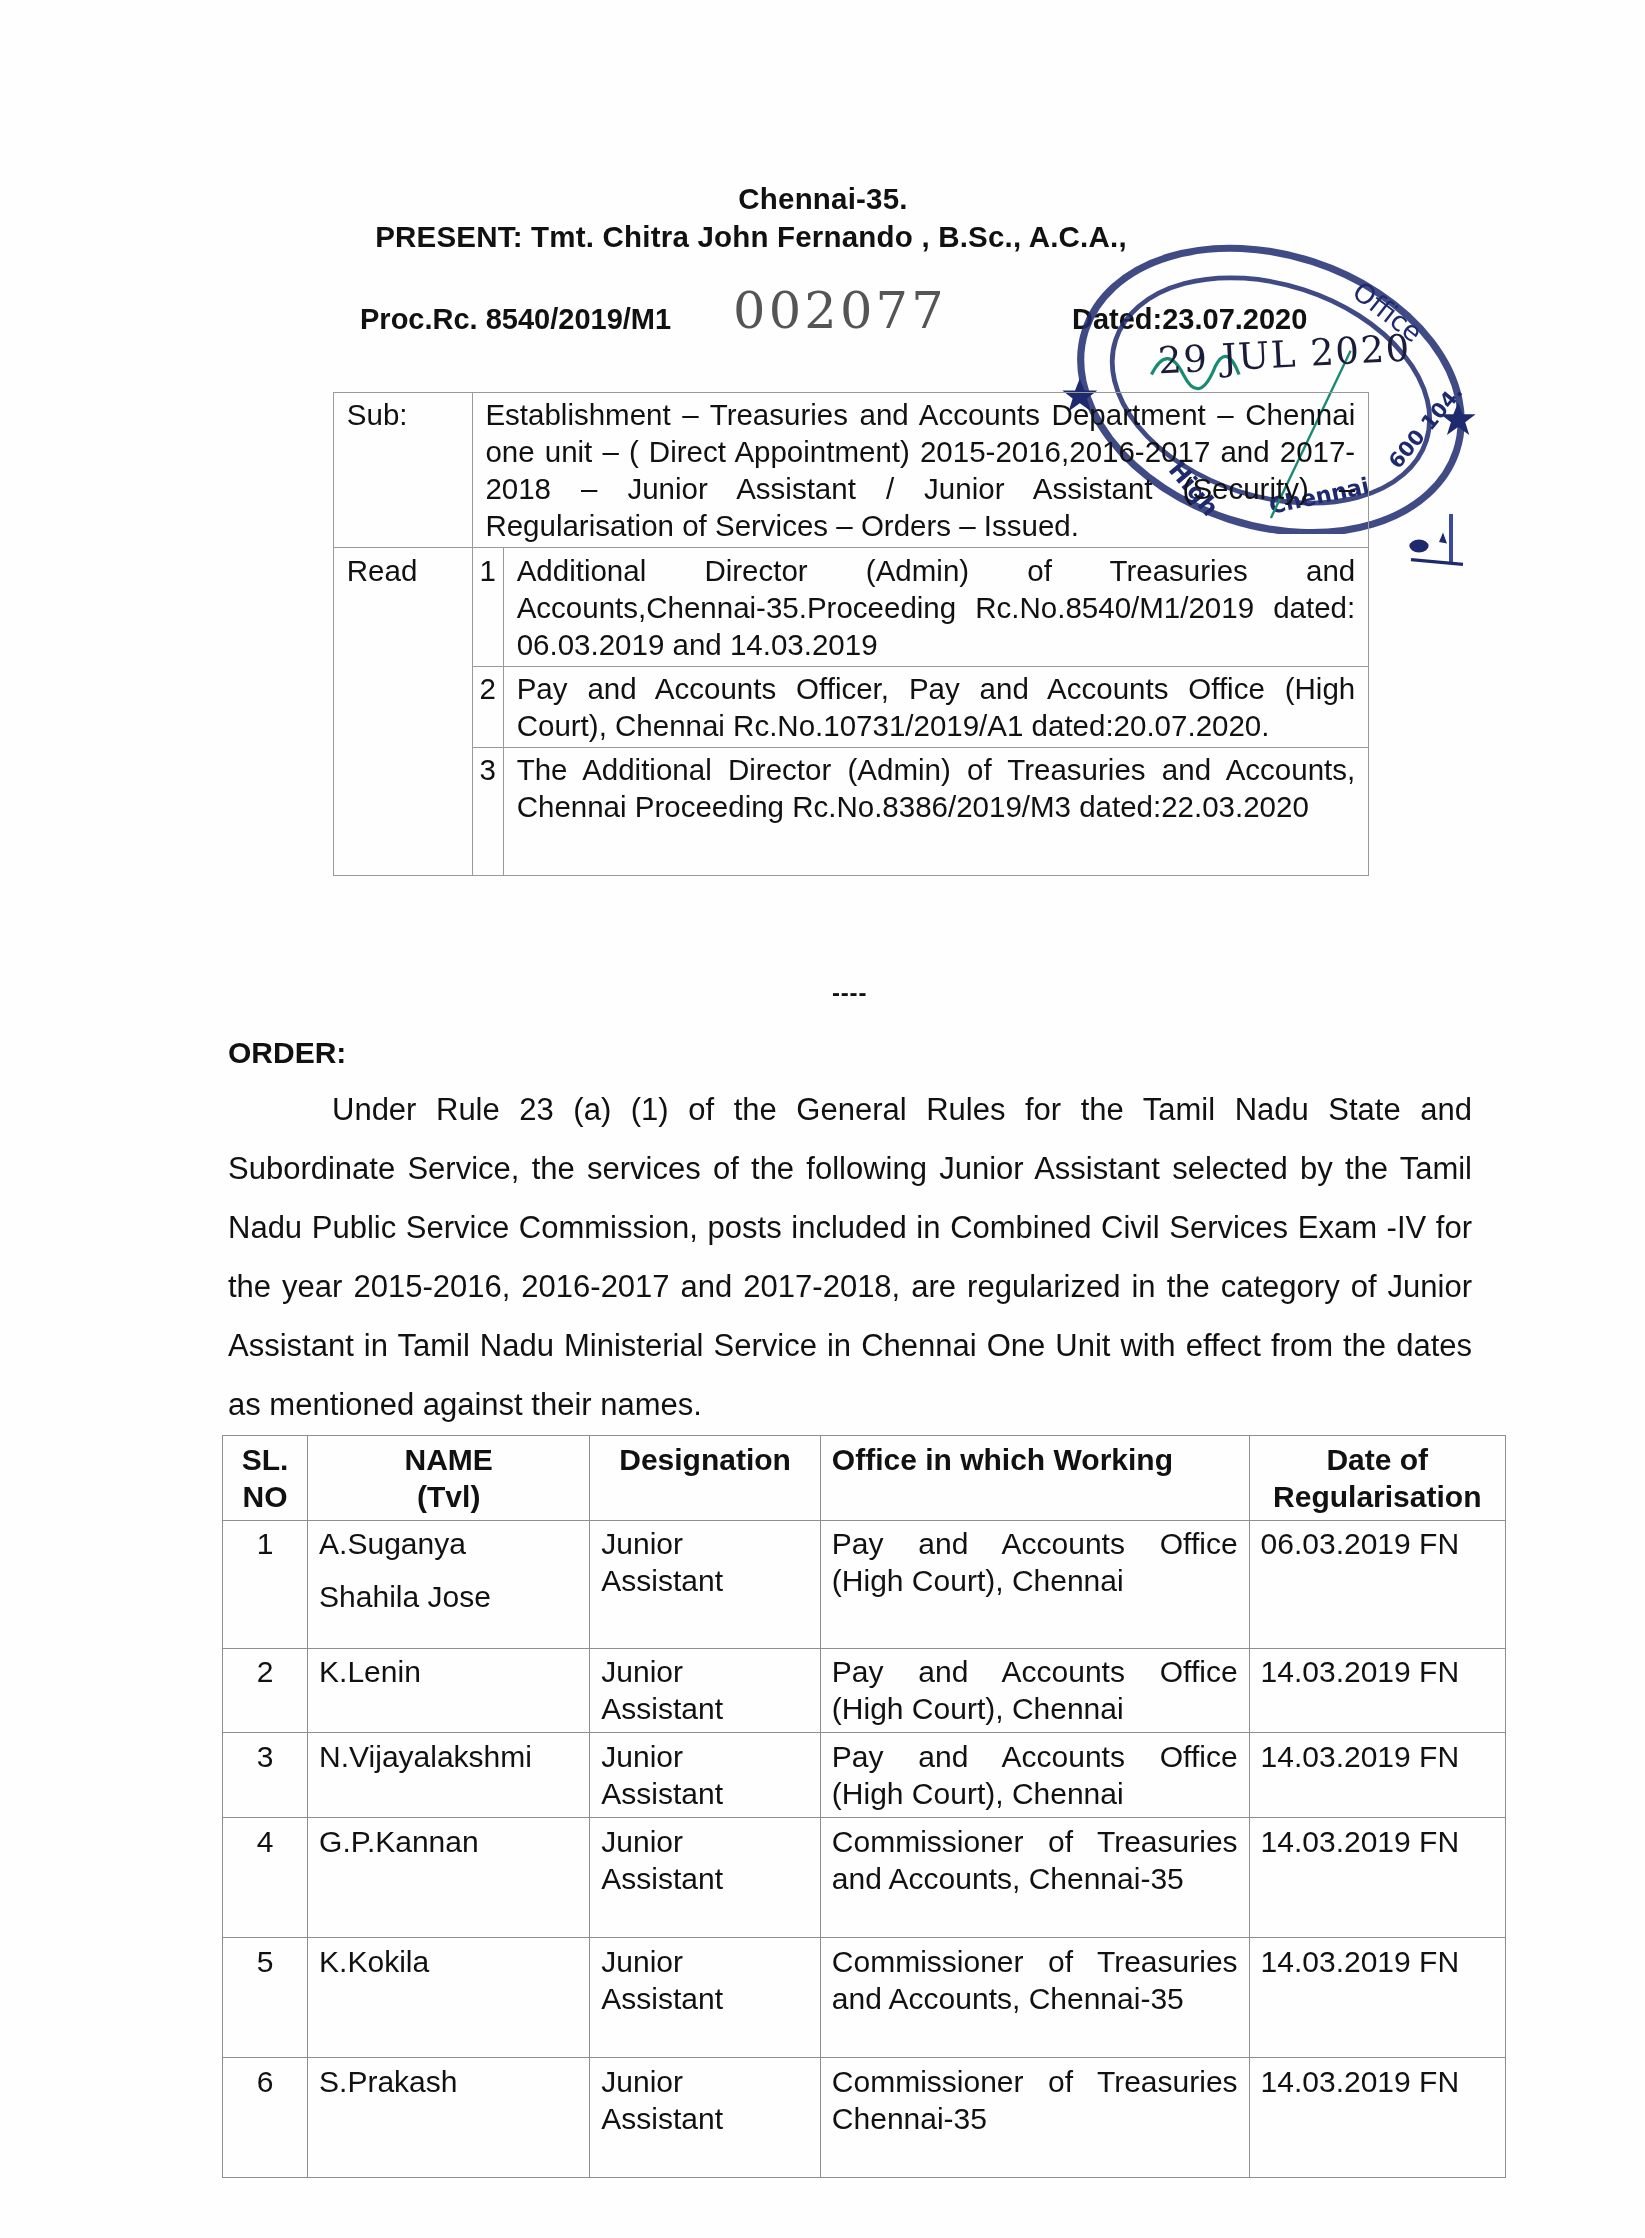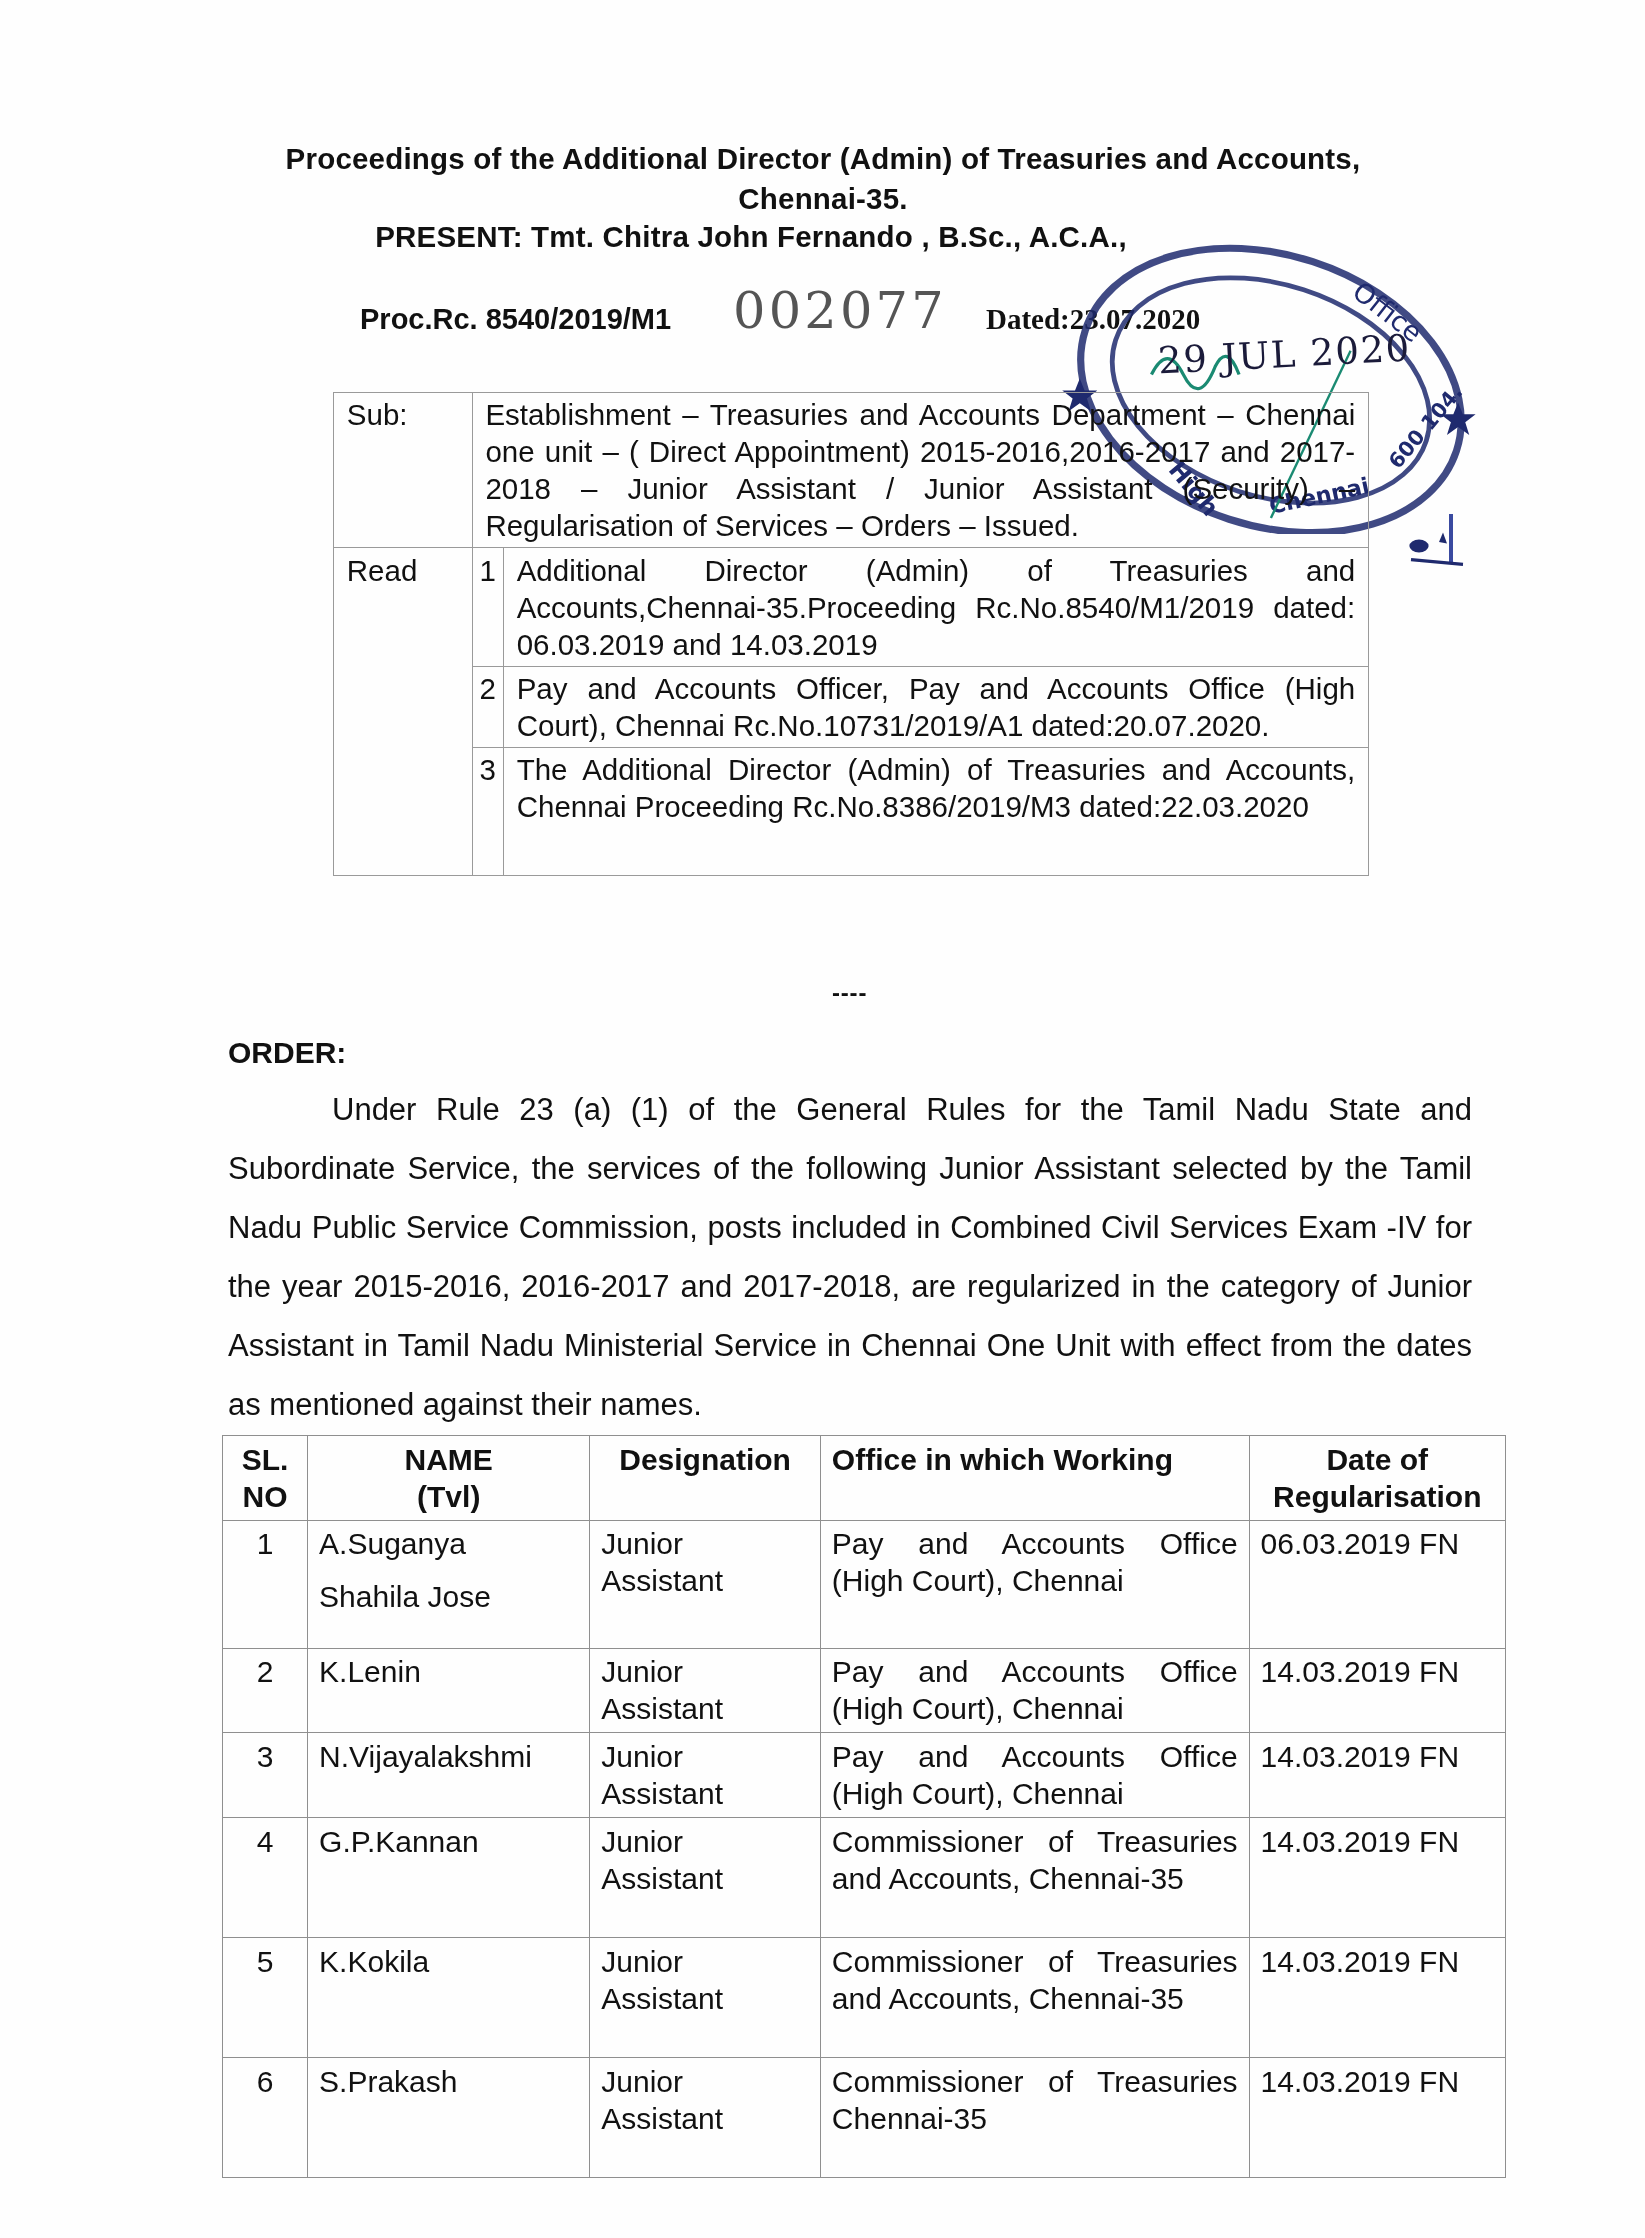--- a/index.html
+++ b/index.html
@@ -89,7 +89,6 @@
 
 <div class="page">
 
-  <div class="hdr-line" id="hdr1">Proceedings of the Additional  Director (Admin) of Treasuries and Accounts,</div>
   <div class="hdr-line" id="hdr2">Chennai-35.</div>
   <div class="hdr-line" id="hdr3">PRESENT: Tmt. Chitra John Fernando , B.Sc., A.C.A.,</div>
 

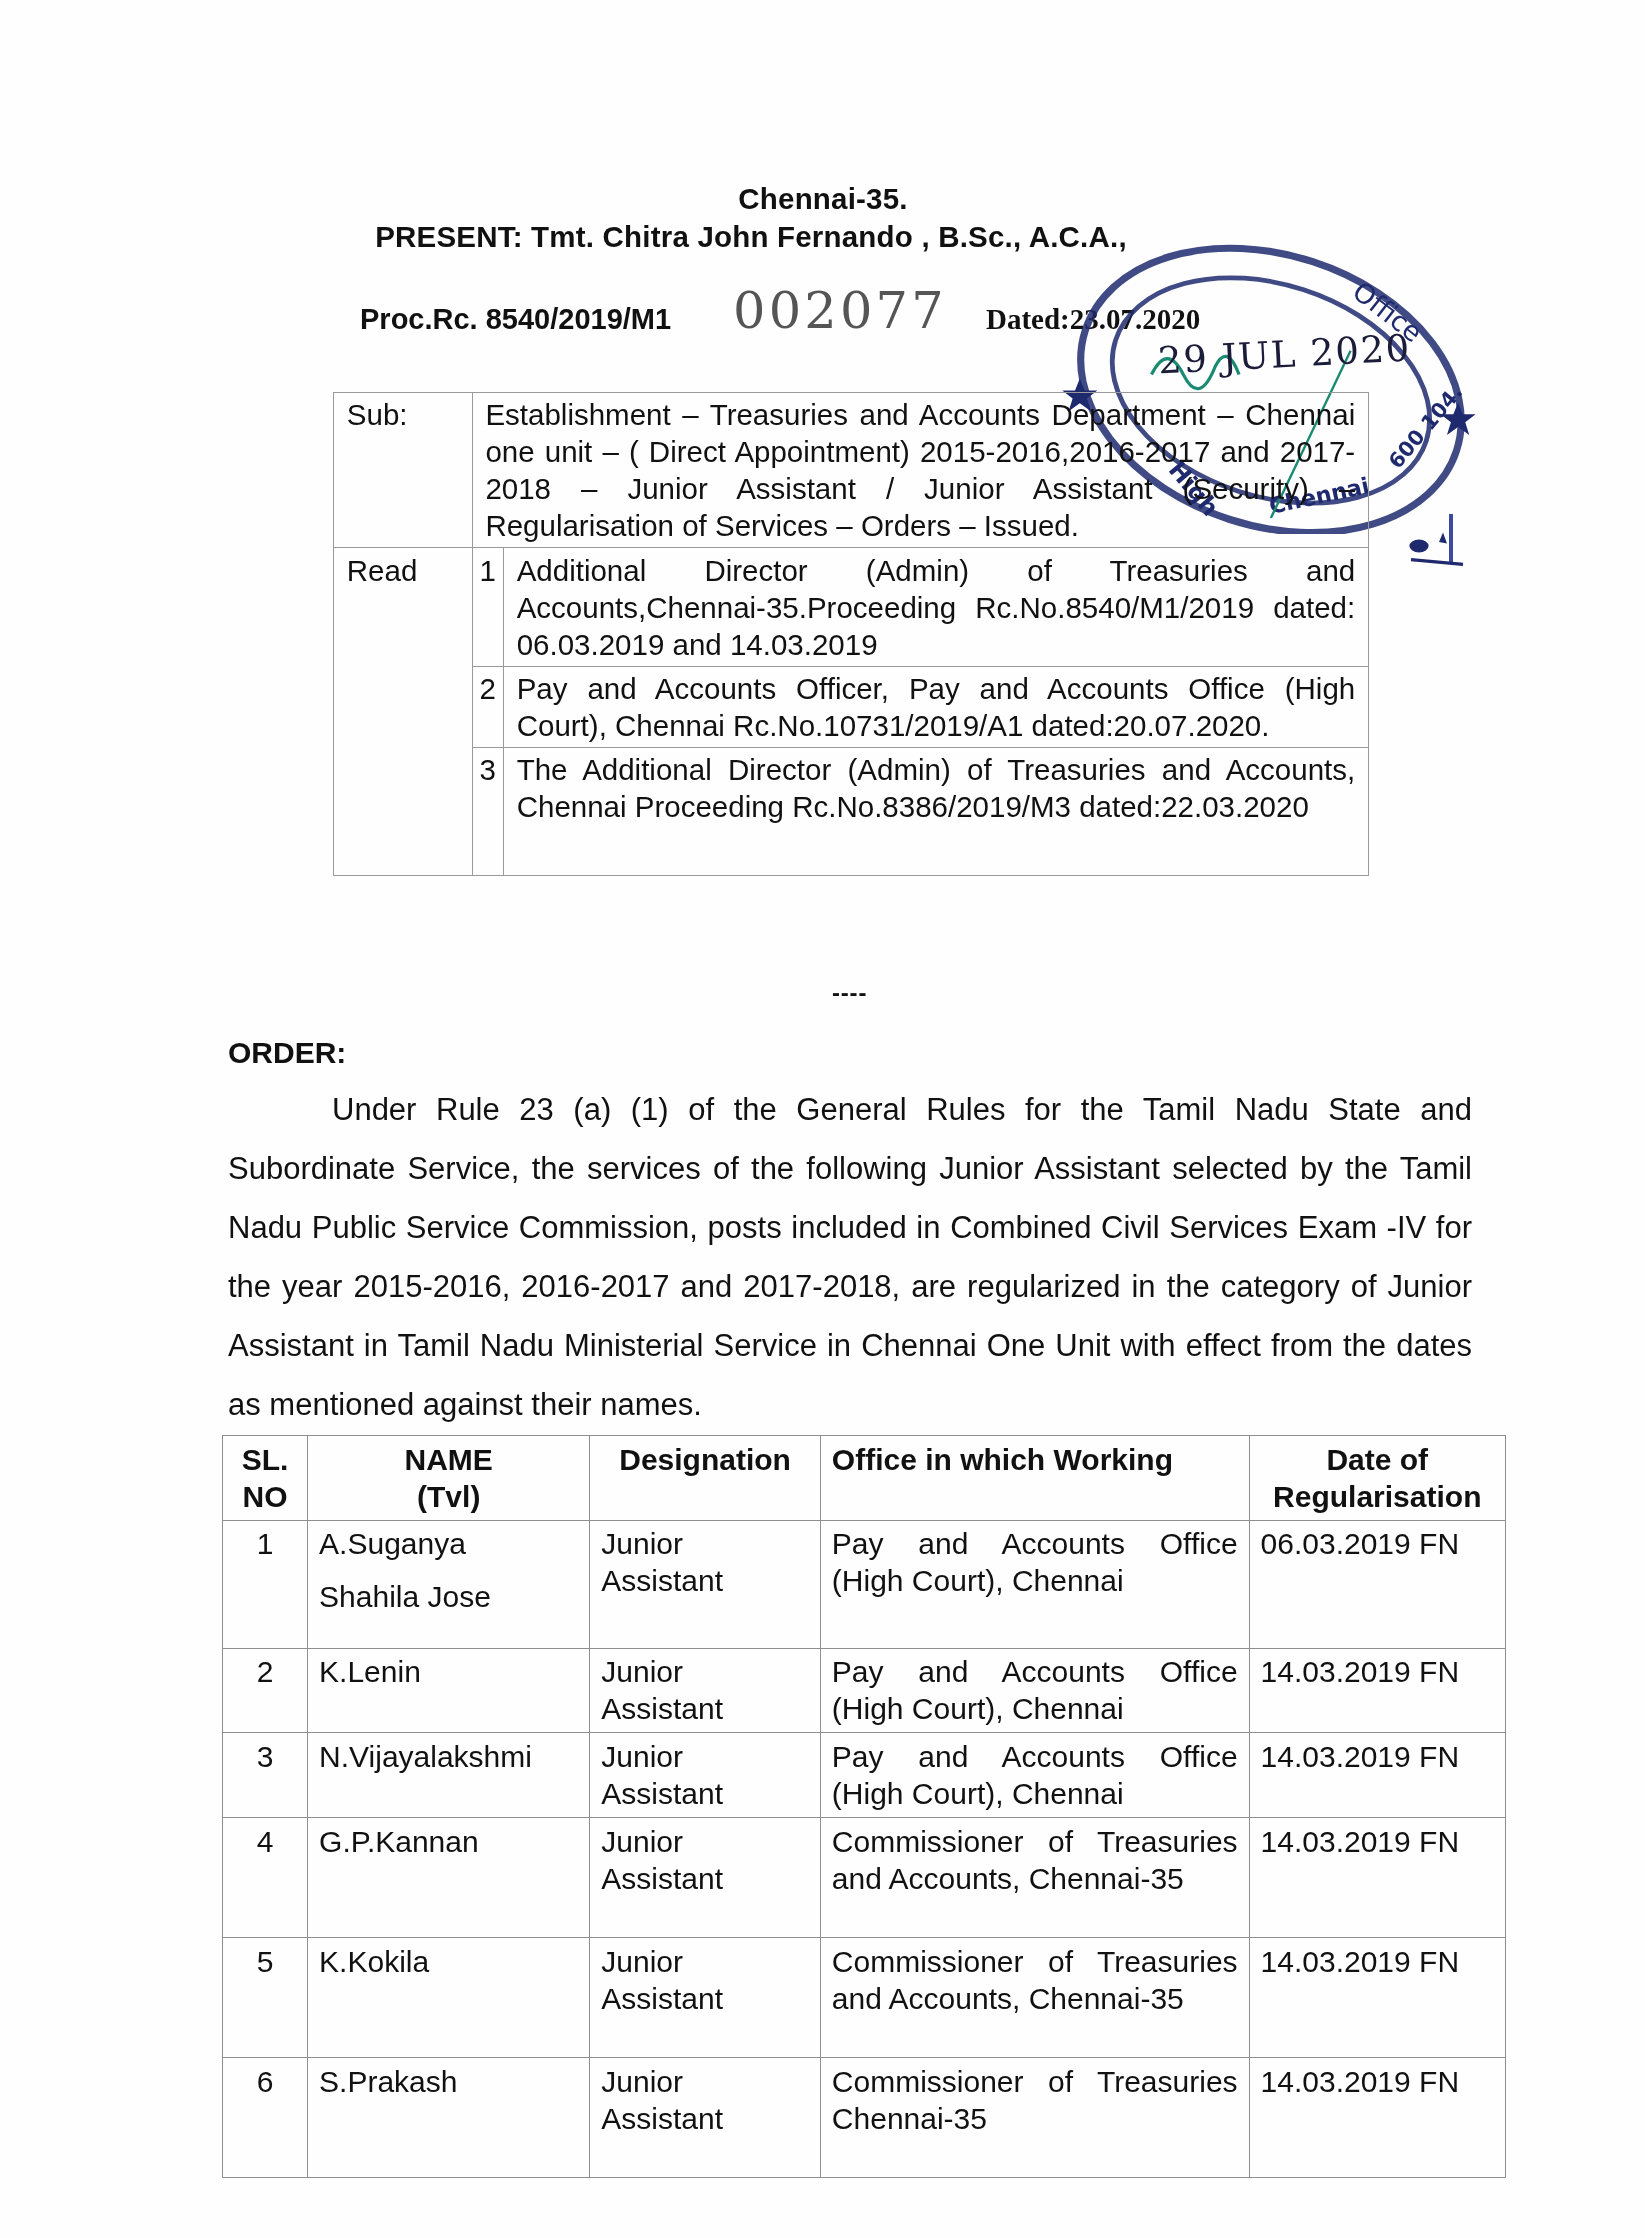--- a/index.html
+++ b/index.html
@@ -29,7 +29,7 @@
       font-family: "DejaVu Serif", serif; font-size: 51px; color: #555;
       letter-spacing: 3.2px;
     }
-    #proc-date { left: 986px; font-family: Liberation Serif, serif; }
+    #proc-date { left: 1072px; }
 
     
     table.ref-table {

